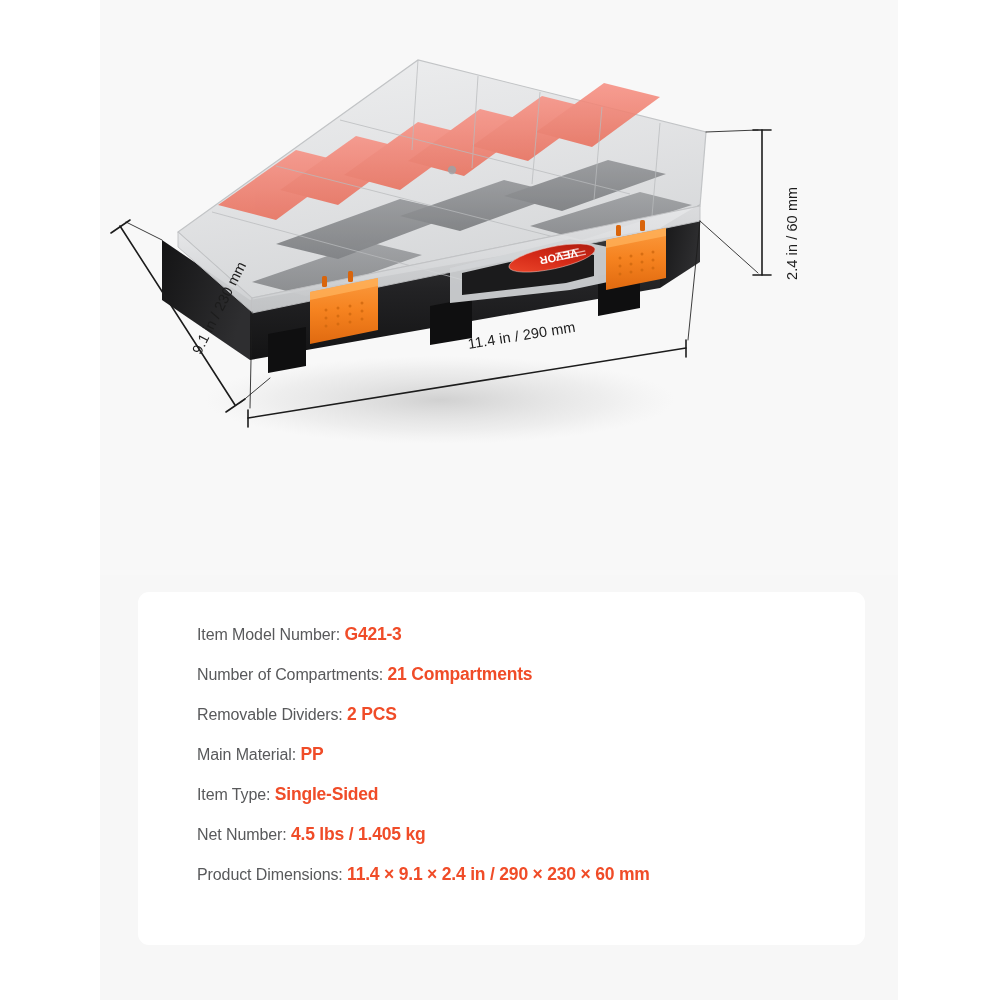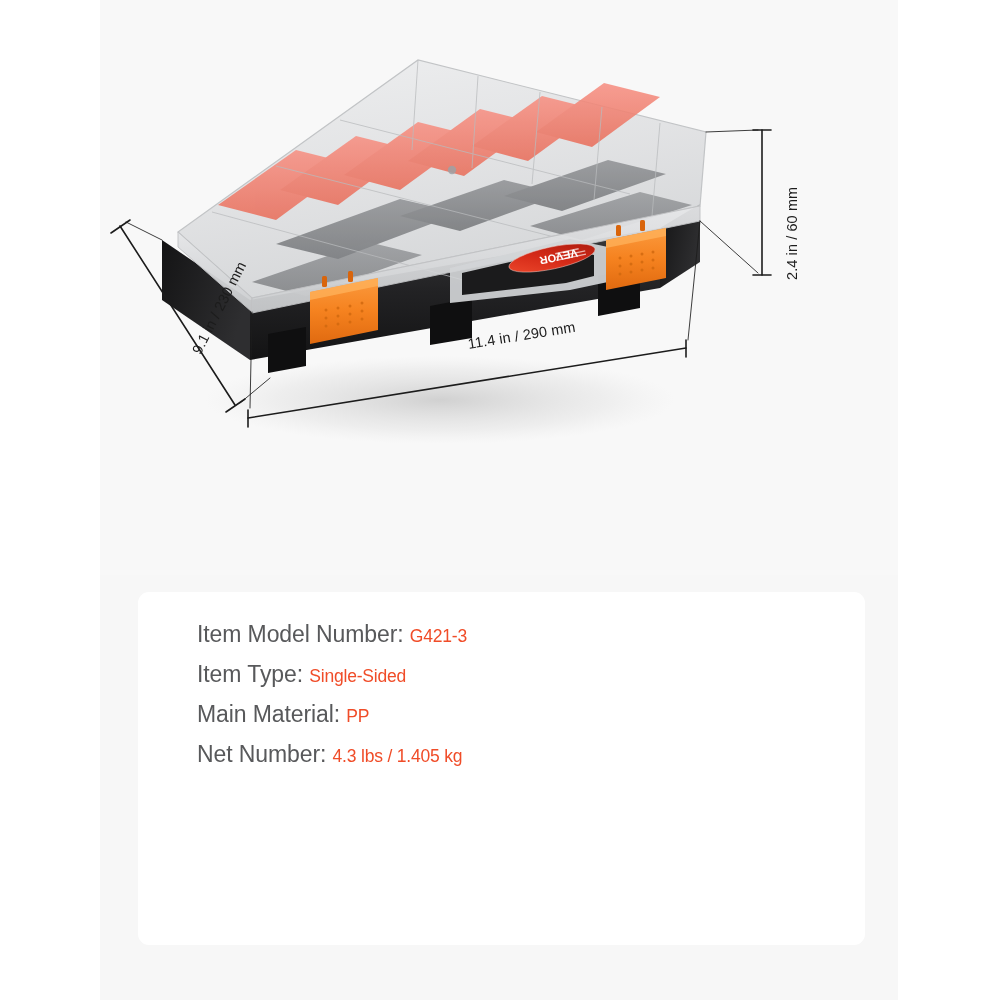--- a/index.html
+++ b/index.html
@@ -108,7 +108,7 @@
   }
 
   .spec-label {
-    font-size: 23px;
+    font-size: 16px;
     color: #58595b;
     font-weight: 400;
     letter-spacing: -0.1px;

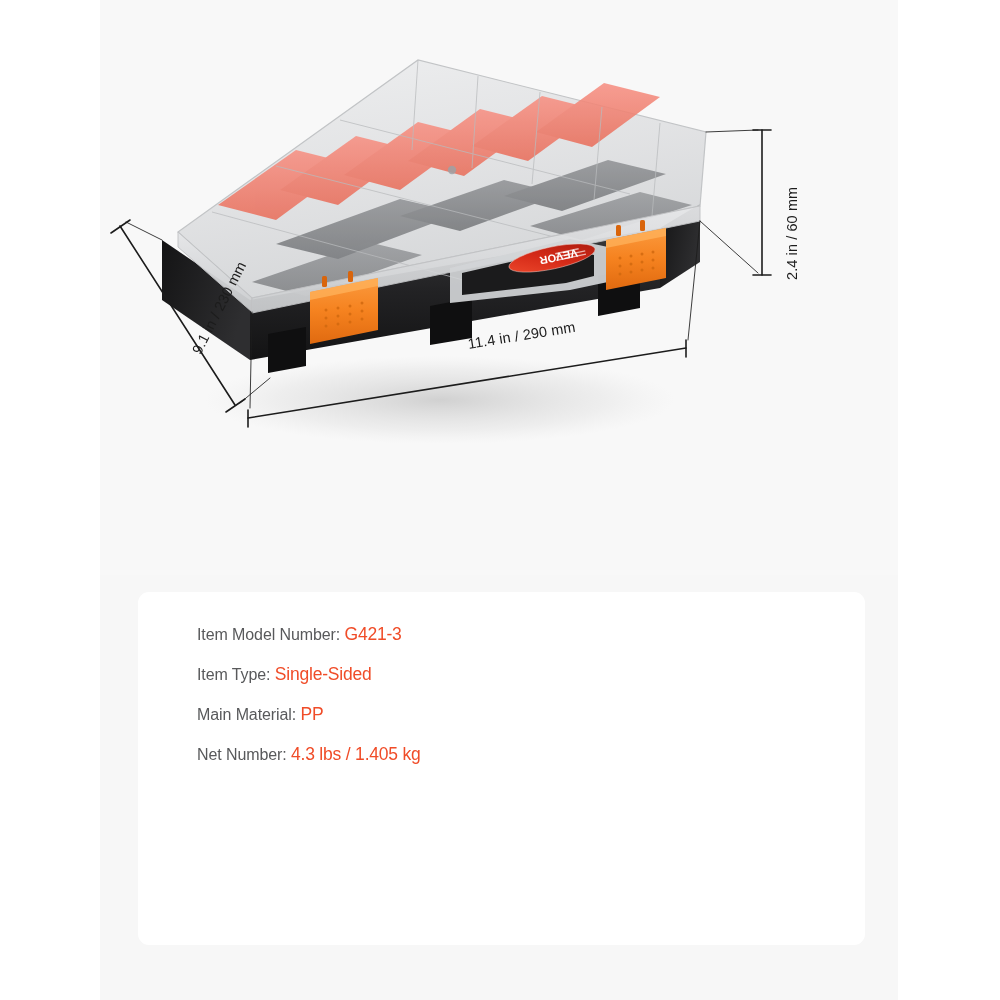--- a/index.html
+++ b/index.html
@@ -117,7 +117,7 @@
   .spec-value {
     font-size: 17.5px;
     color: #f04c28;
-    font-weight: 400;
+    font-weight: 700;
     letter-spacing: -0.2px;
   }
 </style>

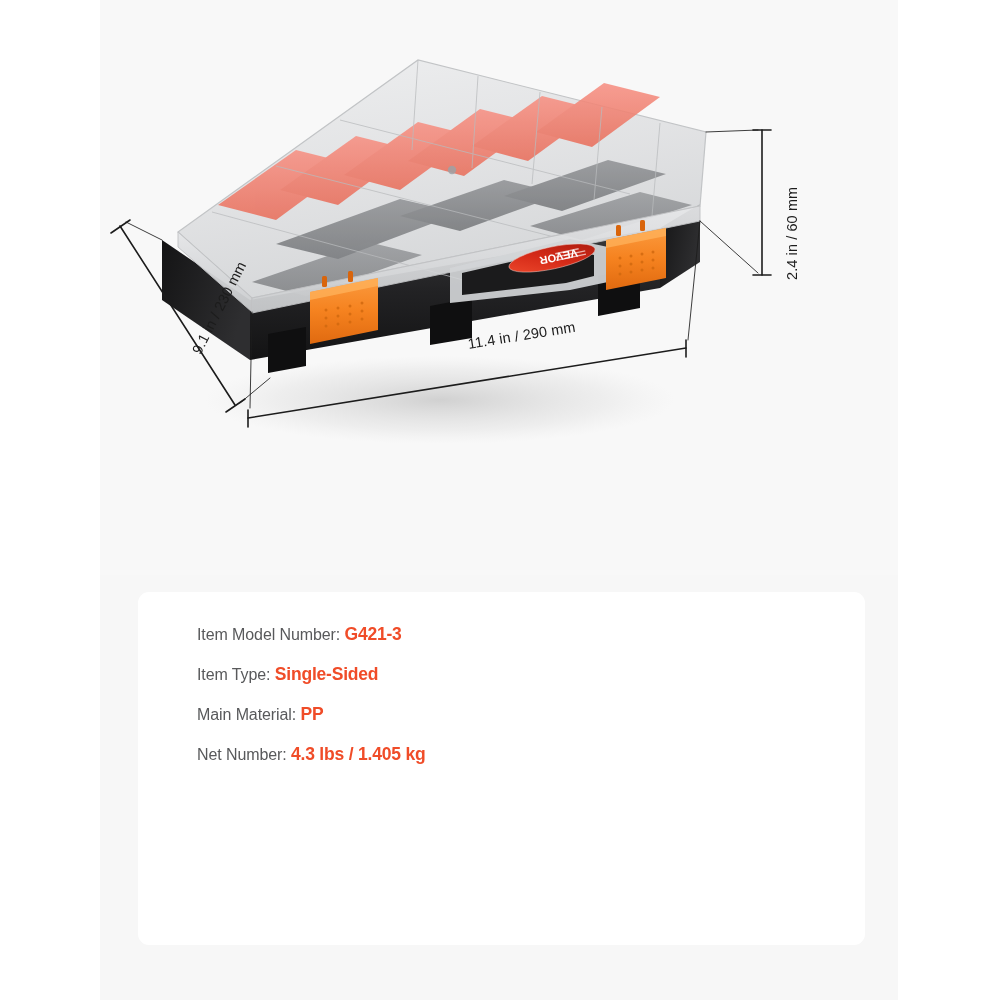--- a/index.html
+++ b/index.html
@@ -325,6 +325,10 @@
       </div>
 
 
+      <div class="spec-row">
+        <span class="spec-label">Number of Compartments: </span>
+        <span class="spec-value">21 Compartments</span>
+      </div>
 
 
       <div class="spec-row">

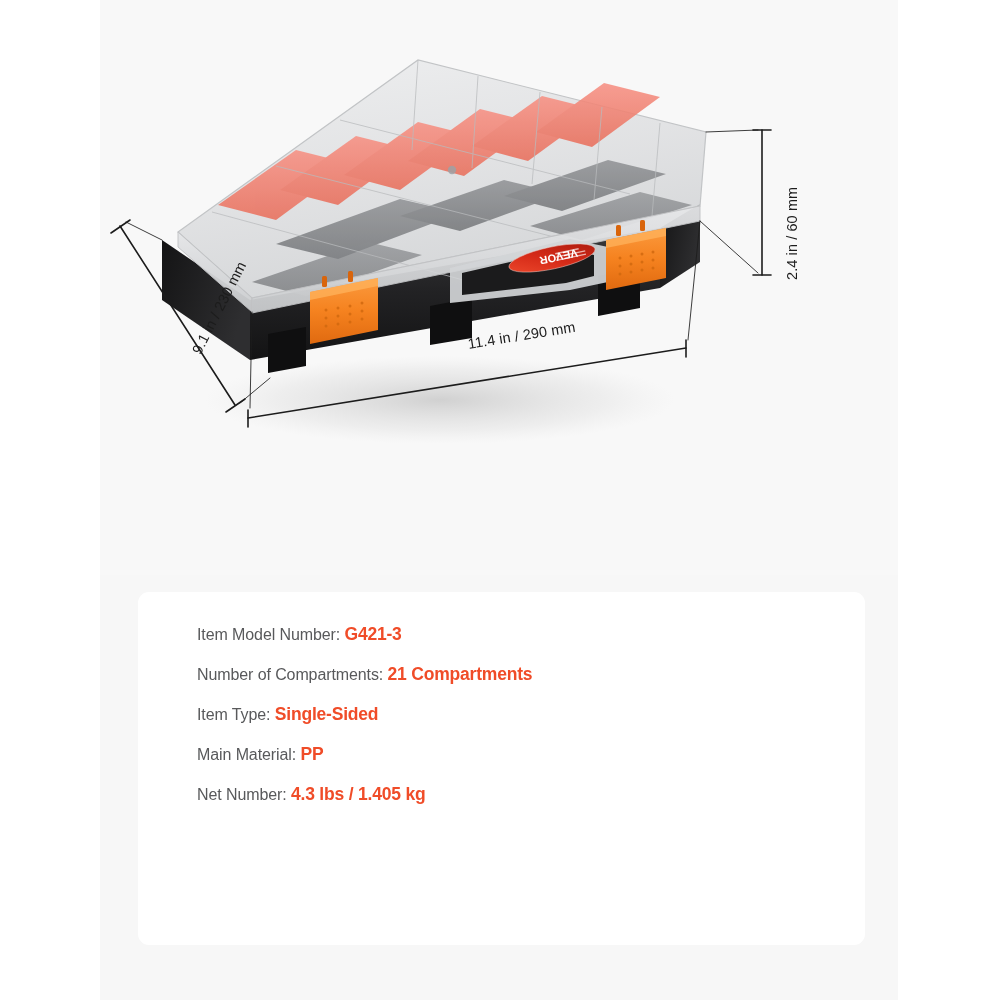--- a/index.html
+++ b/index.html
@@ -330,6 +330,10 @@
         <span class="spec-value">21 Compartments</span>
       </div>
 
+      <div class="spec-row">
+        <span class="spec-label">Removable Dividers: </span>
+        <span class="spec-value">2 PCS</span>
+      </div>
 
       <div class="spec-row">
         <span class="spec-label">Item Type: </span>

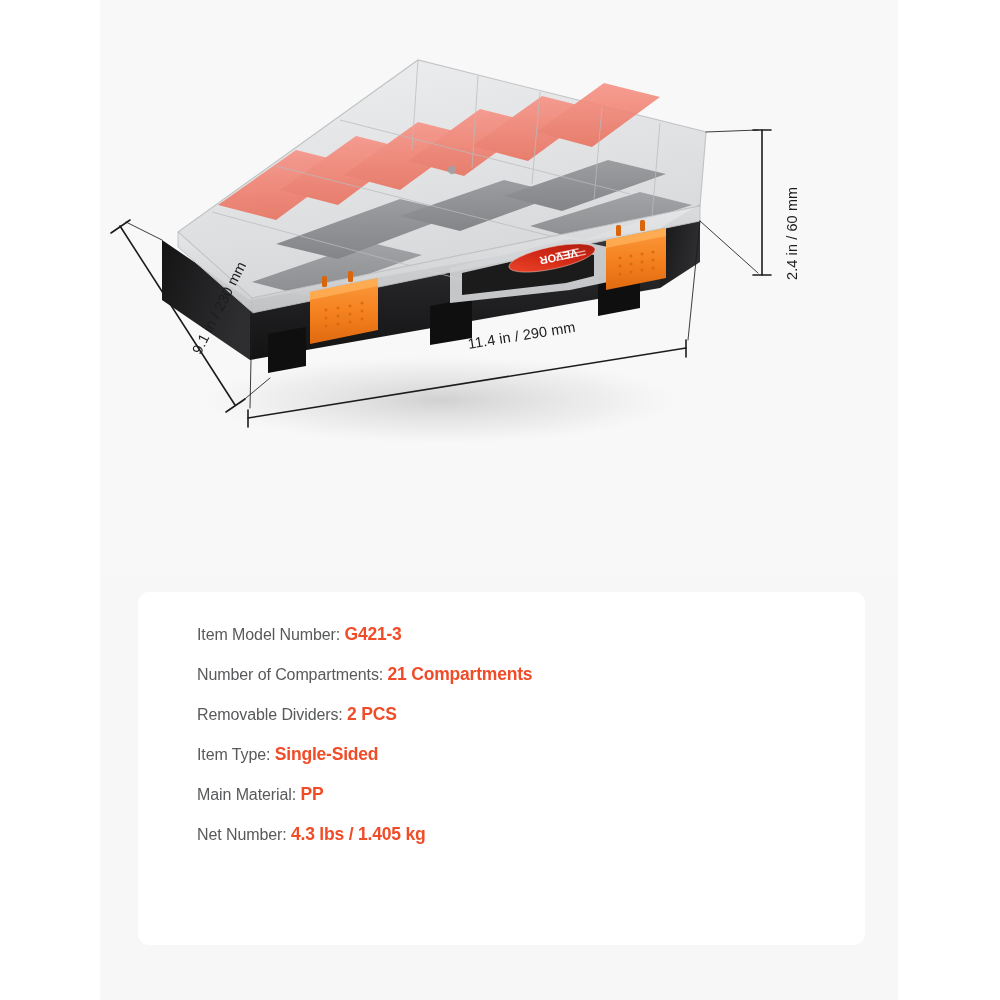--- a/index.html
+++ b/index.html
@@ -336,16 +336,16 @@
       </div>
 
       <div class="spec-row">
+        <span class="spec-label">Main Material: </span>
+        <span class="spec-value">PP</span>
+      </div>
+
+      <div class="spec-row">
         <span class="spec-label">Item Type: </span>
         <span class="spec-value">Single-Sided</span>
       </div>
 
       <div class="spec-row">
-        <span class="spec-label">Main Material: </span>
-        <span class="spec-value">PP</span>
-      </div>
-
-      <div class="spec-row">
         <span class="spec-label">Net Number: </span>
         <span class="spec-value">4.3 lbs / 1.405 kg</span>
       </div>

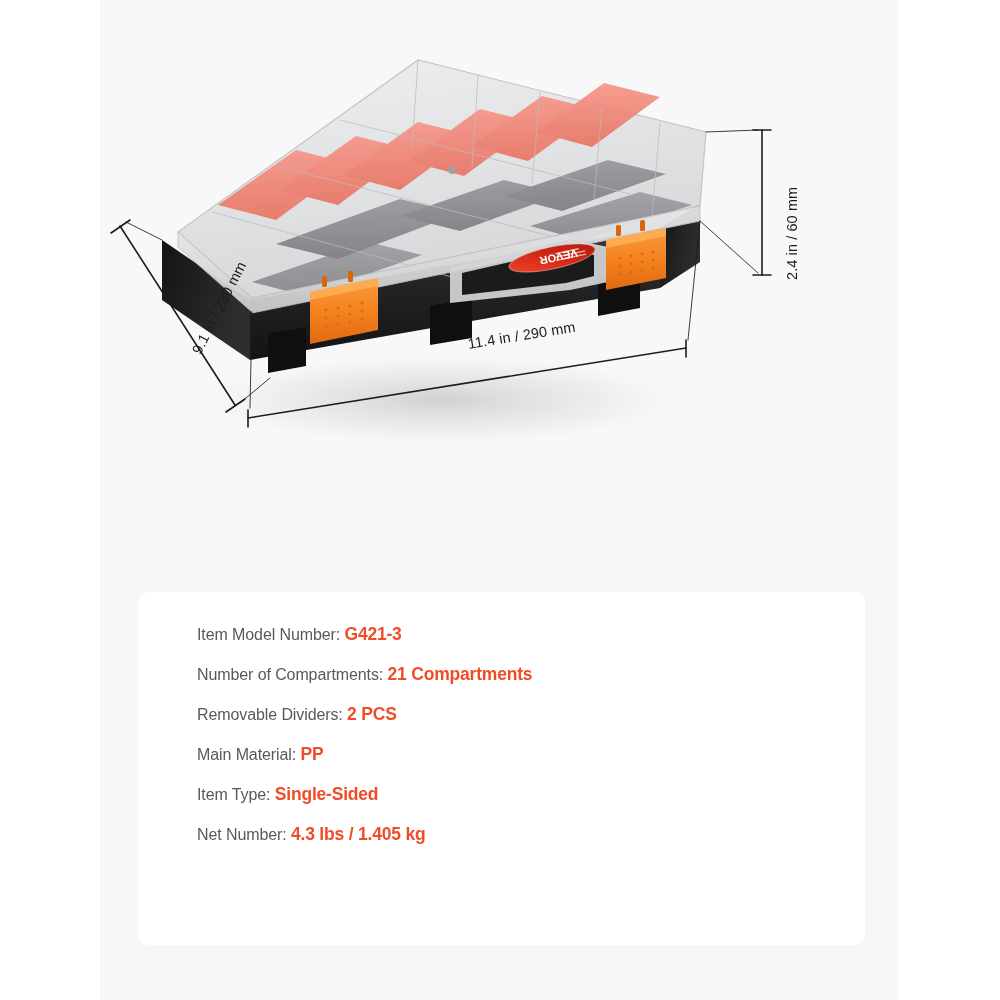--- a/index.html
+++ b/index.html
@@ -347,7 +347,7 @@
 
       <div class="spec-row">
         <span class="spec-label">Net Number: </span>
-        <span class="spec-value">4.3 lbs / 1.405 kg</span>
+        <span class="spec-value">4.5 lbs / 1.405 kg</span>
       </div>
 
 

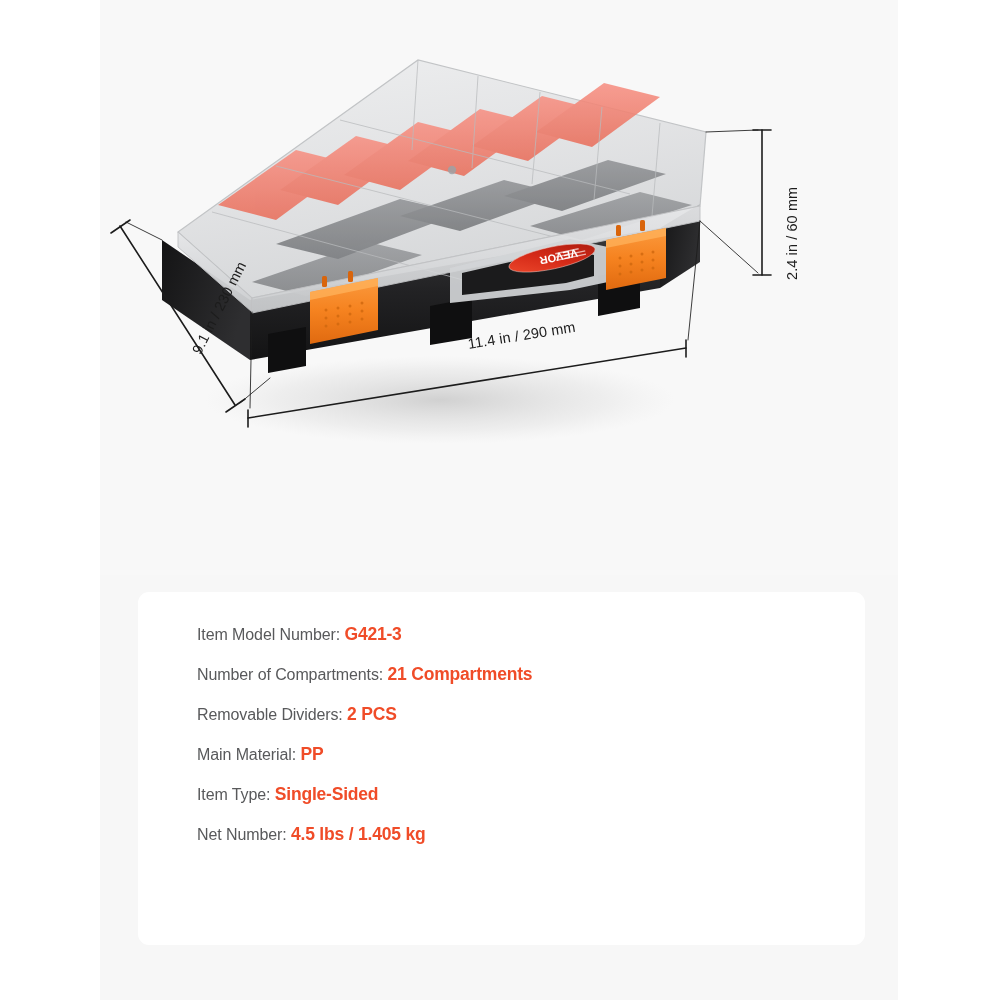--- a/index.html
+++ b/index.html
@@ -350,6 +350,10 @@
         <span class="spec-value">4.5 lbs / 1.405 kg</span>
       </div>
 
+      <div class="spec-row">
+        <span class="spec-label">Product Dimensions: </span>
+        <span class="spec-value">11.4 × 9.1 × 2.4 in / 290 × 230 × 60 mm</span>
+      </div>
 
     </div>
   </div>

